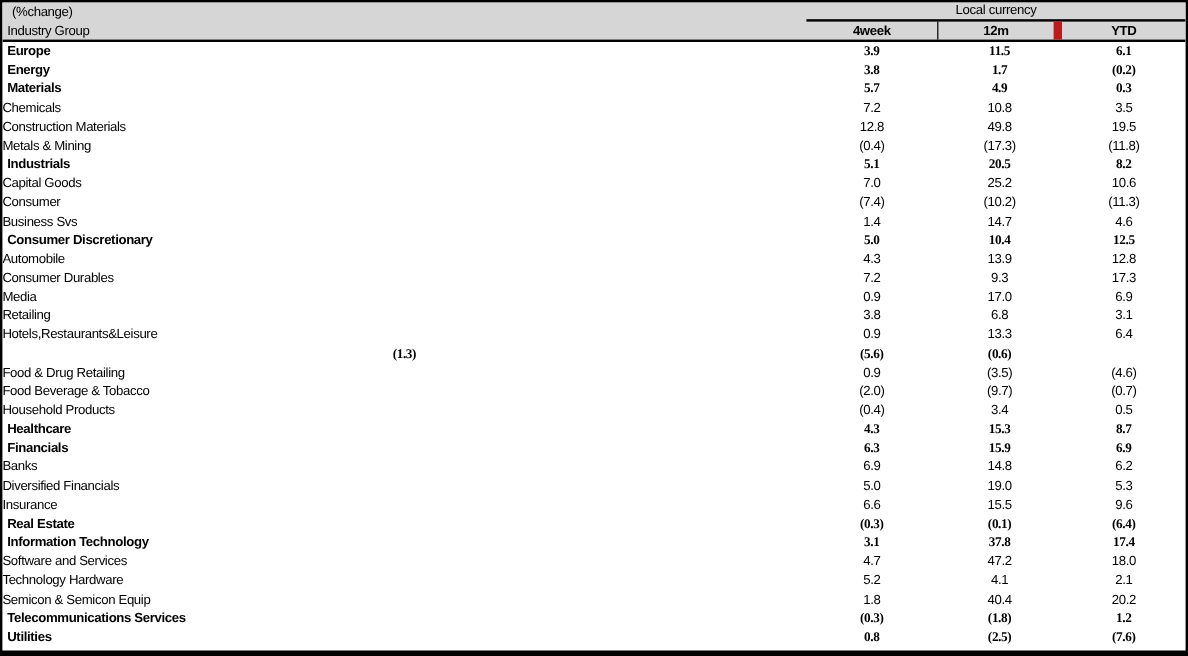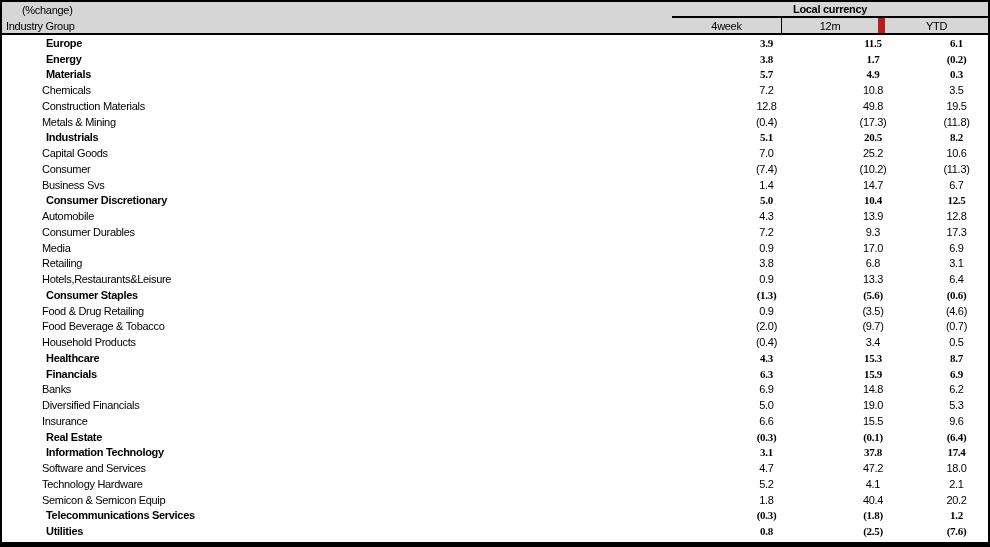--- a/index.html
+++ b/index.html
@@ -31,7 +31,7 @@
     height: 16px;
   }
   .hrow1 .left {
-    padding-left: 20px;
+    padding-left: 8px;
     display: flex;
     align-items: center;
   }

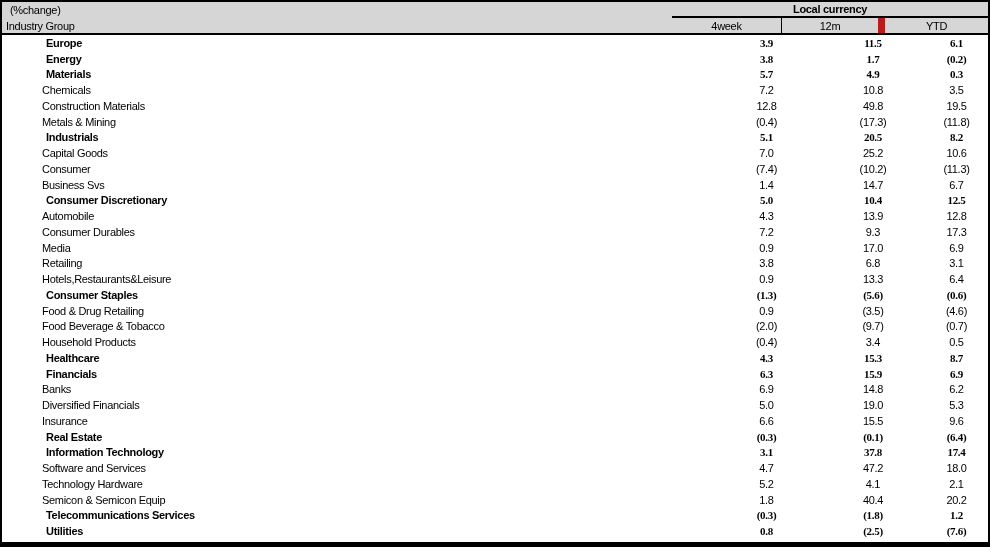--- a/index.html
+++ b/index.html
@@ -40,7 +40,7 @@
     display: flex;
     align-items: center;
     justify-content: center;
-    font-weight: bold;
+    font-weight: normal;
   }
   .hrow2 {
     display: grid;

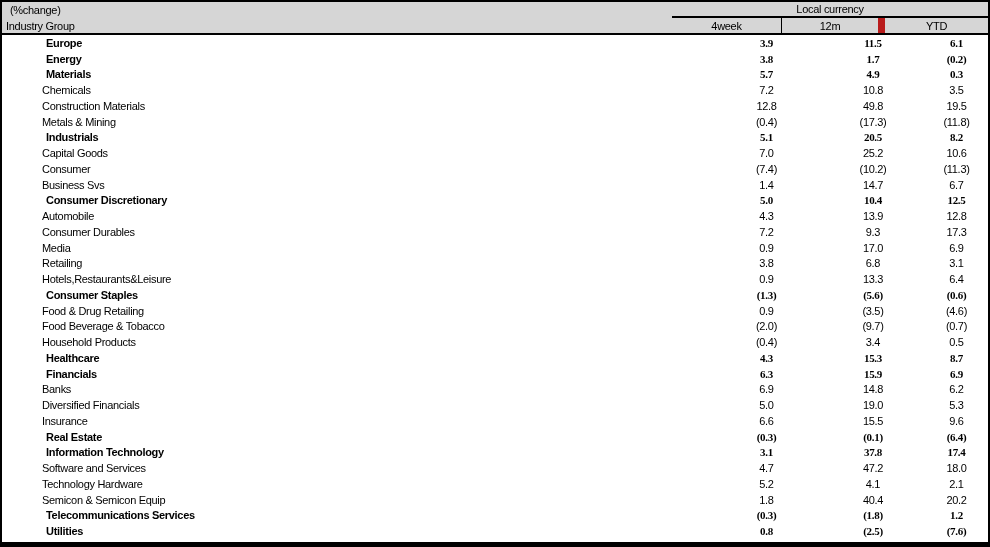--- a/index.html
+++ b/index.html
@@ -53,7 +53,7 @@
     font-weight: normal;
   }
   .hrow2 .colhead {
-    font-weight: normal;
+    font-weight: bold;
     text-align: left;
     height: 100%;
     display: flex;

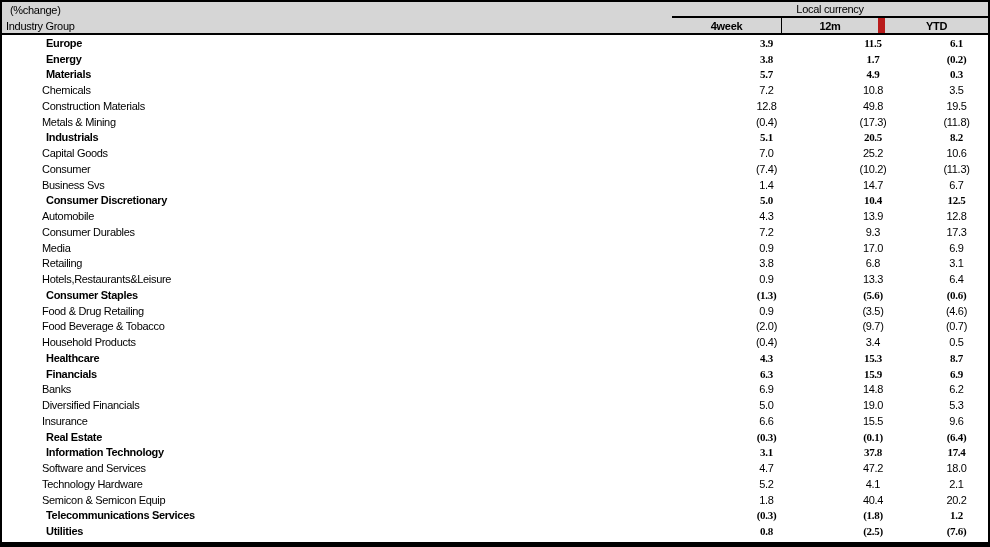--- a/index.html
+++ b/index.html
@@ -68,7 +68,6 @@
   .tbody {
     display: flex;
     flex-direction: column;
-    margin-left: 40px;
   }
   .row {
     display: grid;

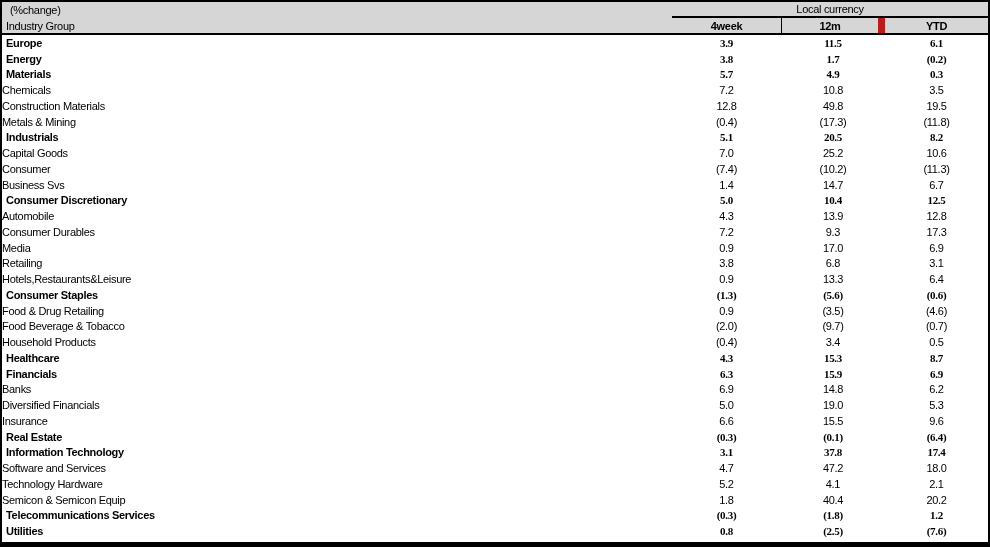--- a/index.html
+++ b/index.html
@@ -181,7 +181,7 @@
     <div class="label">Business Svs</div>
     <div class="val">1.4</div>
     <div class="val">14.7</div>
-    <div class="val">6.7</div>
+    <div class="val">4.6</div>
   </div>
 
   <div class="row sector">

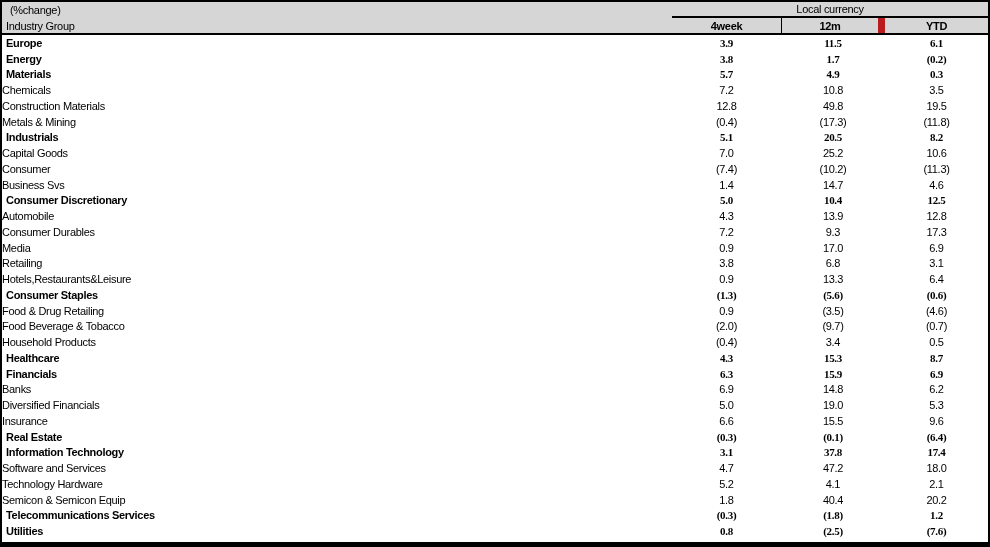--- a/index.html
+++ b/index.html
@@ -227,7 +227,6 @@
   </div>
 
   <div class="row sector">
-    <div class="label">Consumer Staples</div>
     <div class="val">(1.3)</div>
     <div class="val">(5.6)</div>
     <div class="val">(0.6)</div>

